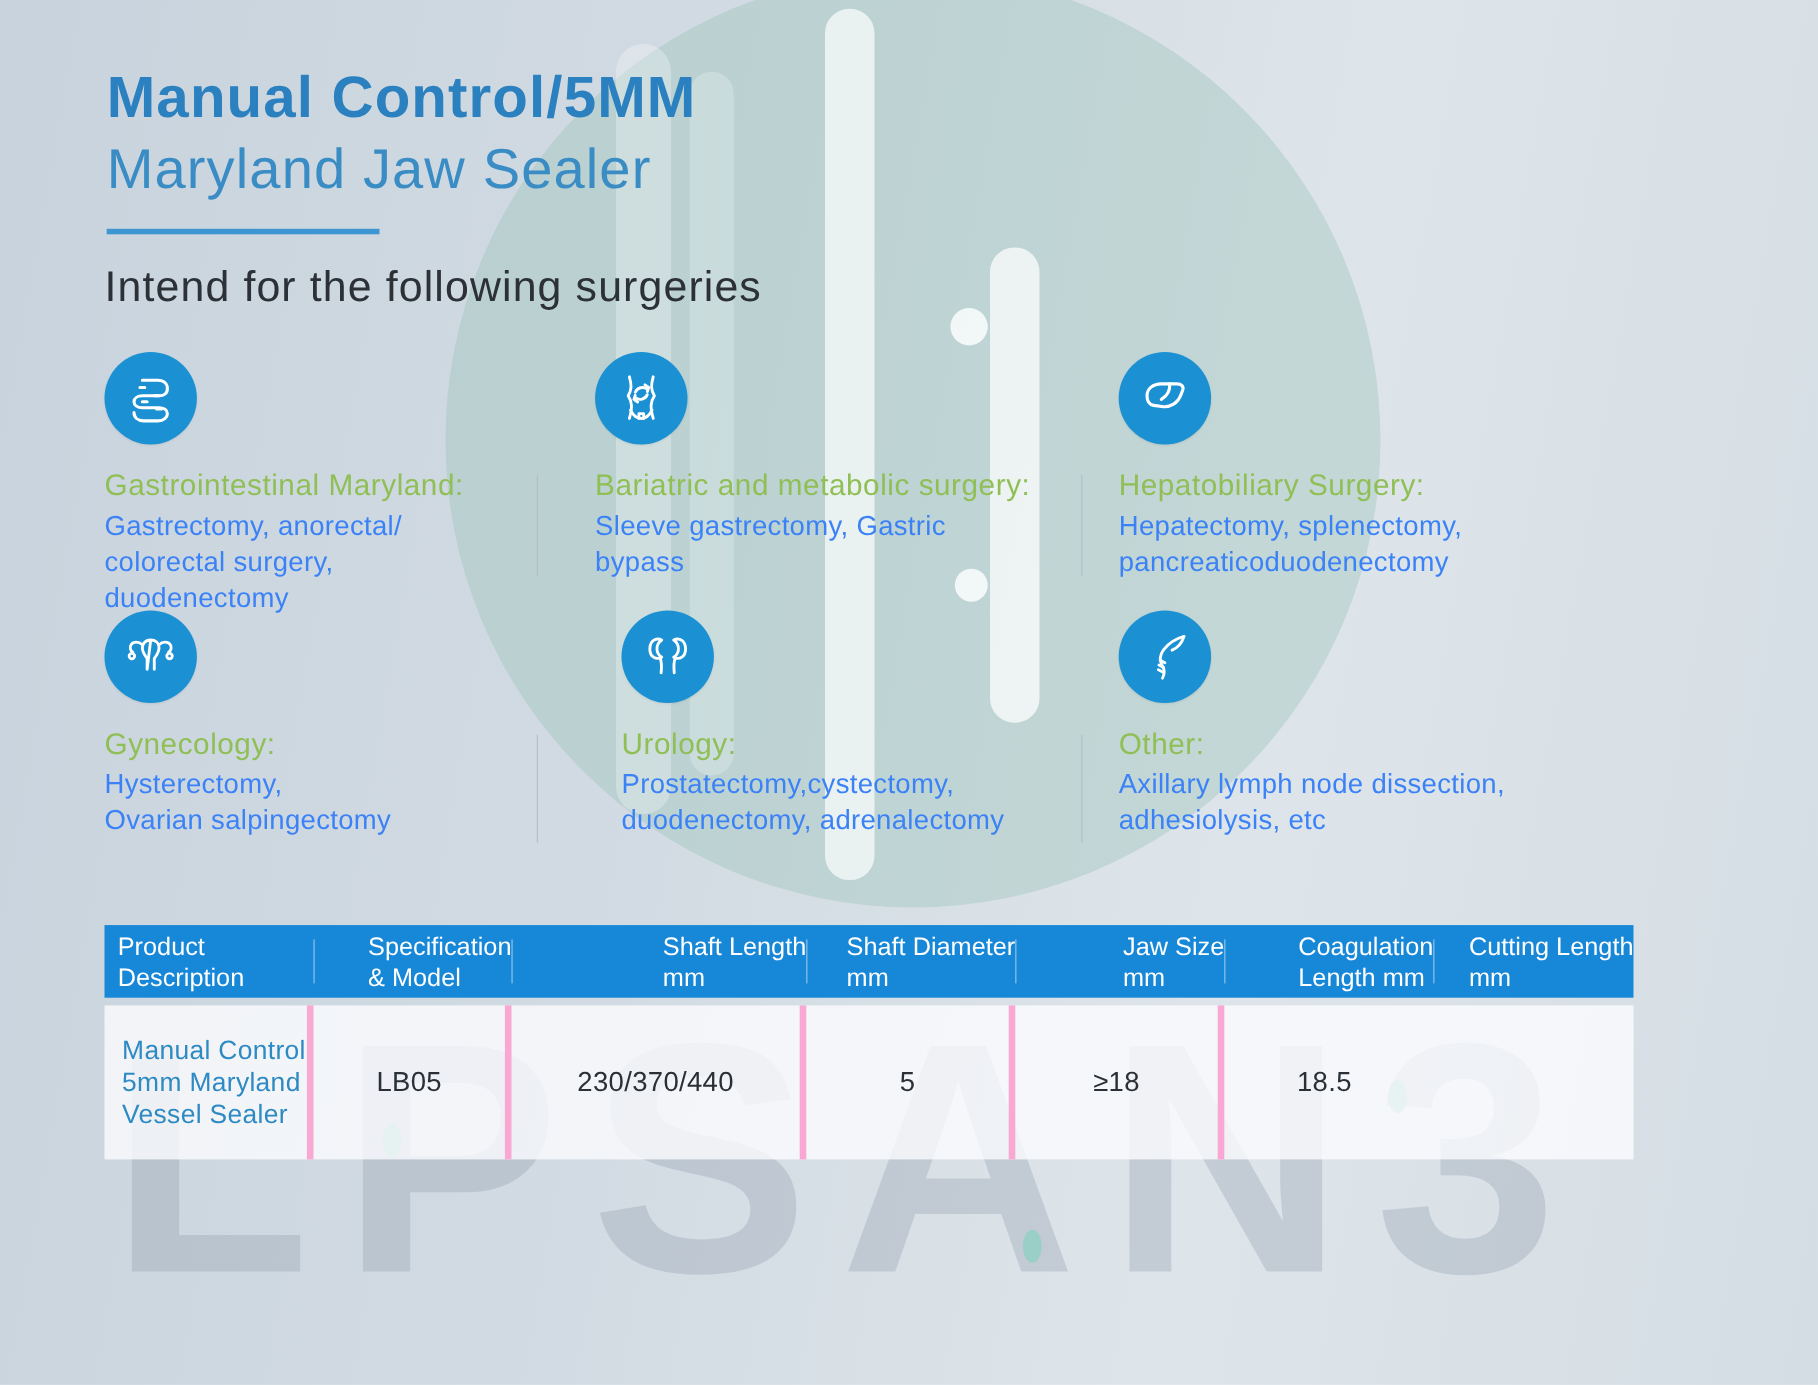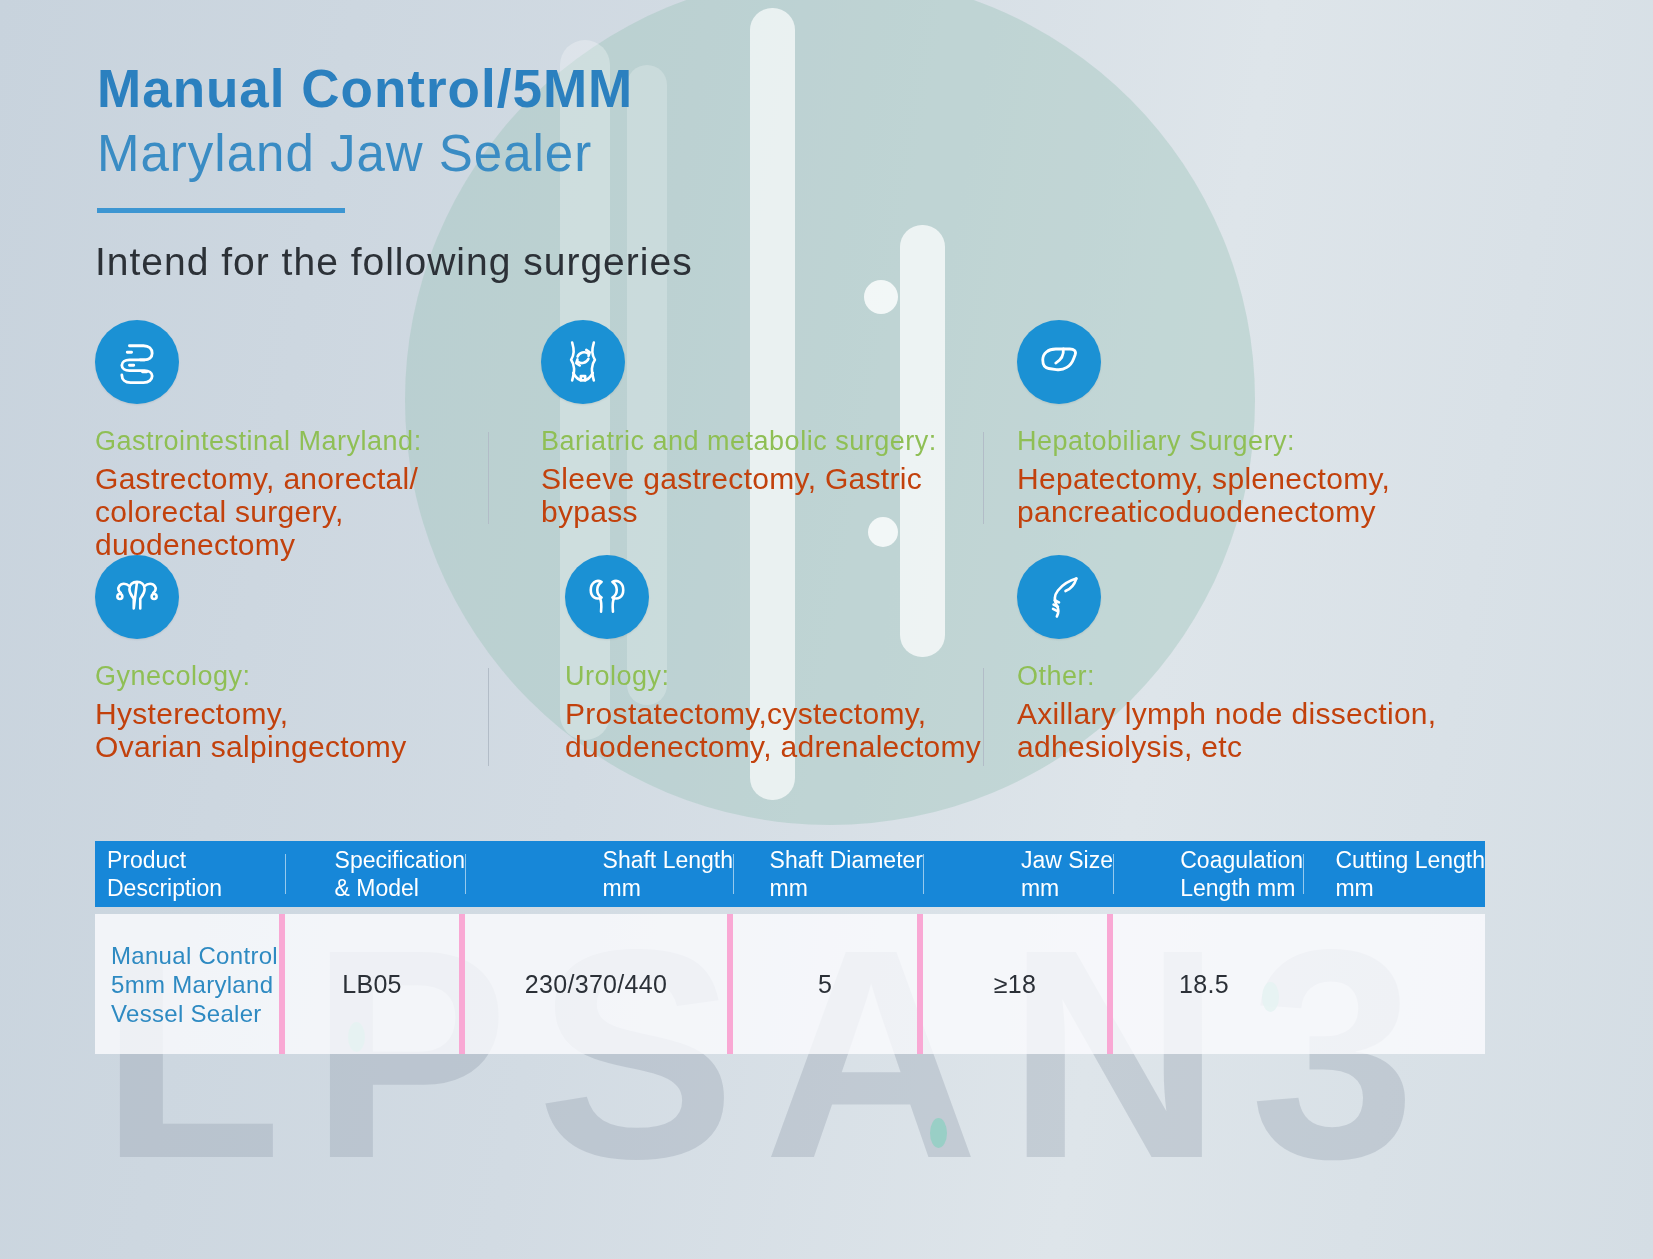--- a/index.html
+++ b/index.html
@@ -29,7 +29,7 @@
     box-shadow:0 1px 2px rgba(0,0,0,0.08);
   }
   .s-title{margin-top:22px;font-size:27px;color:#8fbf55;letter-spacing:0.5px;}
-  .s-detail{margin-top:5px;font-size:30px;color:#c2410c;line-height:33px;white-space:pre-line;letter-spacing:0.3px;}
+  .s-detail{margin-top:5px;font-size:25px;color:#3b82f6;line-height:33px;white-space:pre-line;letter-spacing:0.3px;}
   .vdiv{position:absolute;width:1px;background:#b2bcc7;z-index:2;}
   
   .spec-table{left:95px;top:841px;width:1390px;z-index:2;}

